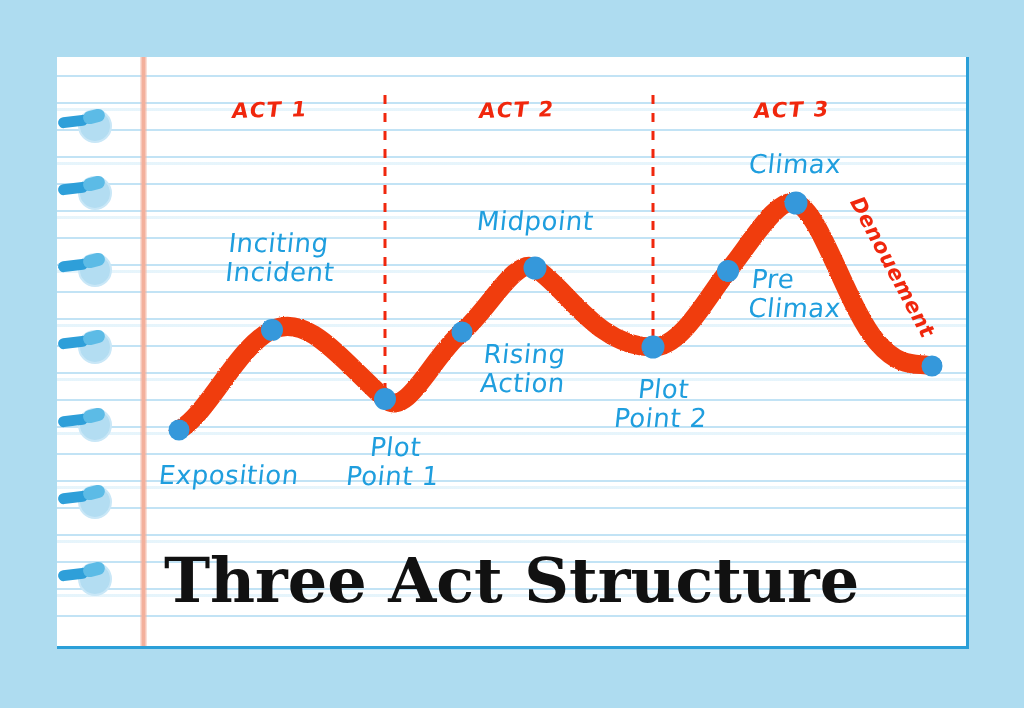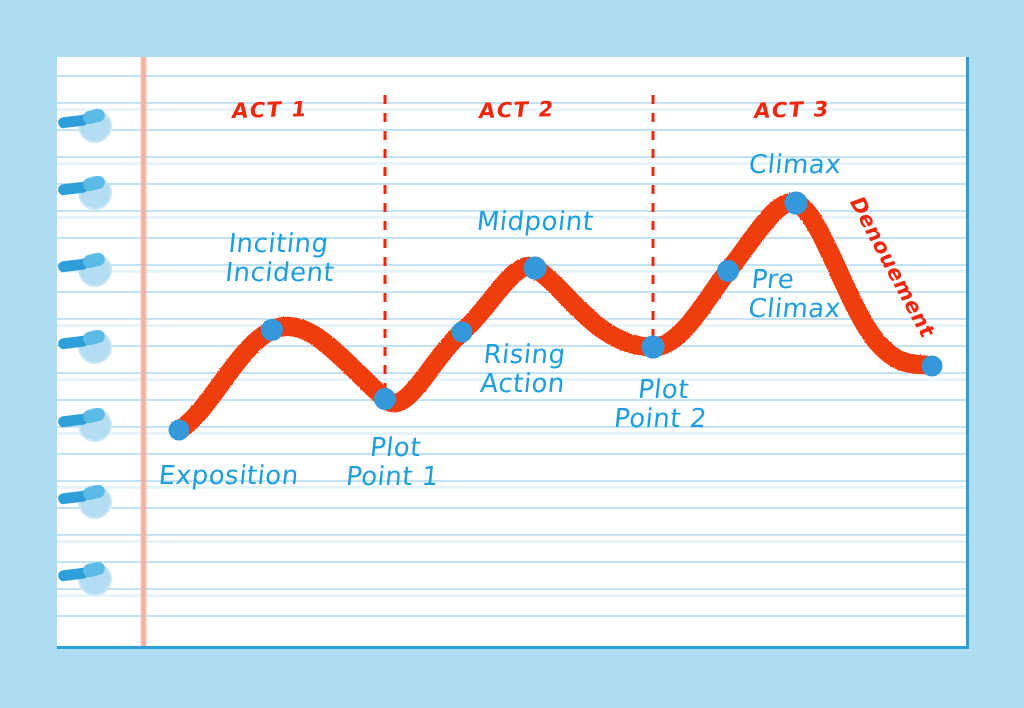--- a/index.html
+++ b/index.html
@@ -239,6 +239,7 @@
 
     <div class="denouement" style="left:810px; top:137px;">Denouement</div>
 
+    <div id="title">Three Act Structure</div>
   </div>
 
   <div id="rings">

